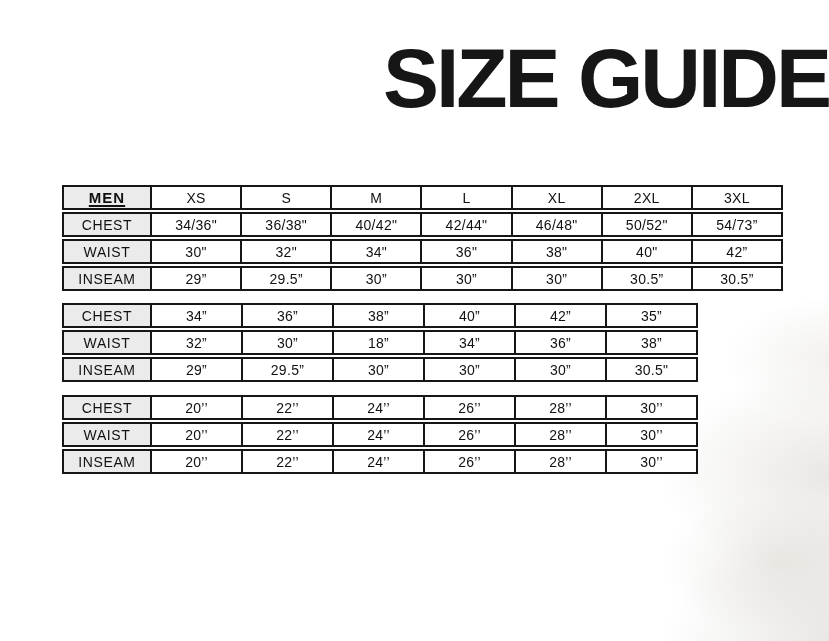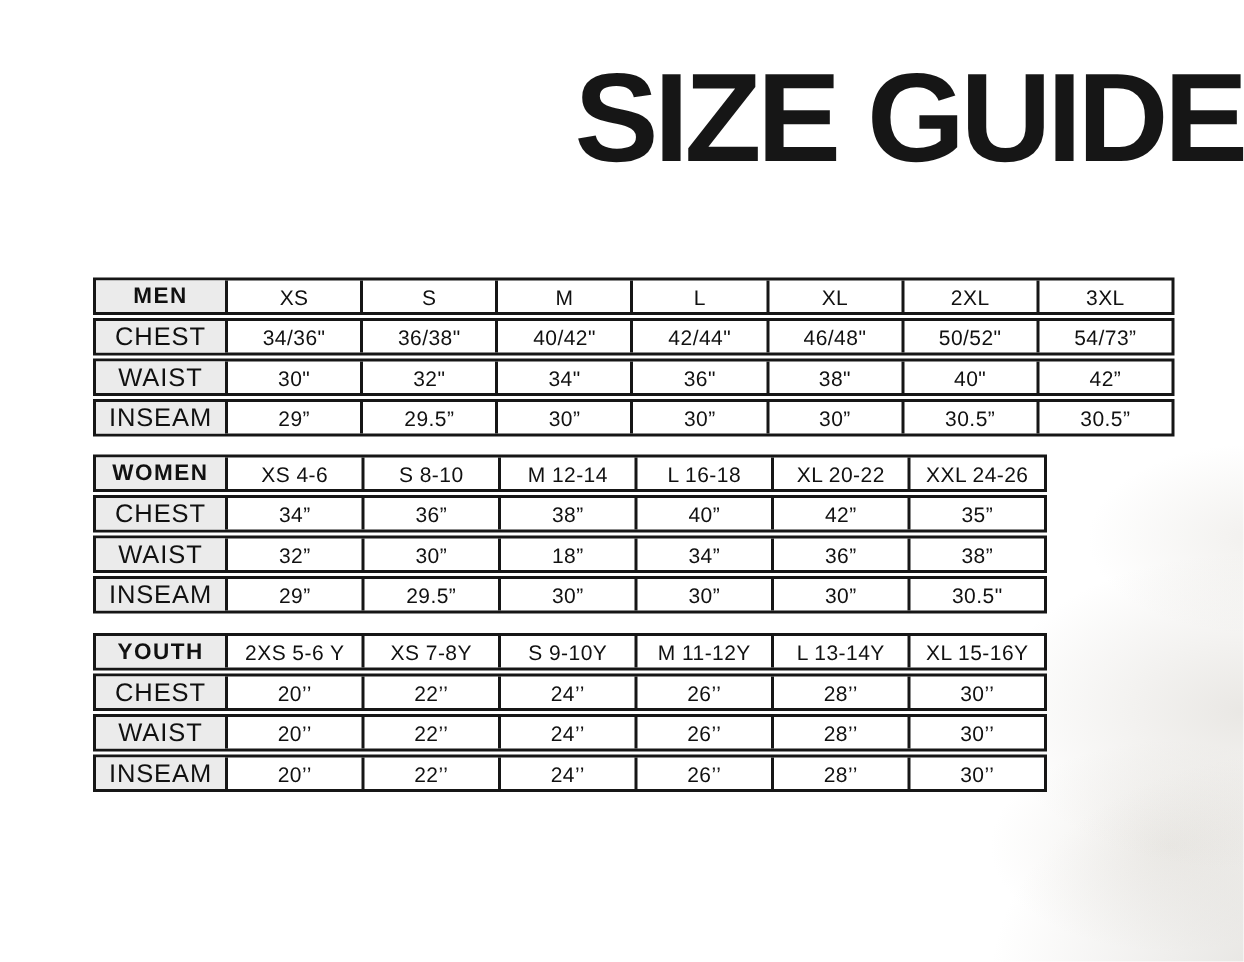--- a/index.html
+++ b/index.html
@@ -74,6 +74,7 @@
     font-weight: bold;
     font-size: 15px;
     letter-spacing: 1px;
+    text-decoration: underline;
     text-underline-offset: 2px;
     text-decoration-thickness: 1.5px;
   }

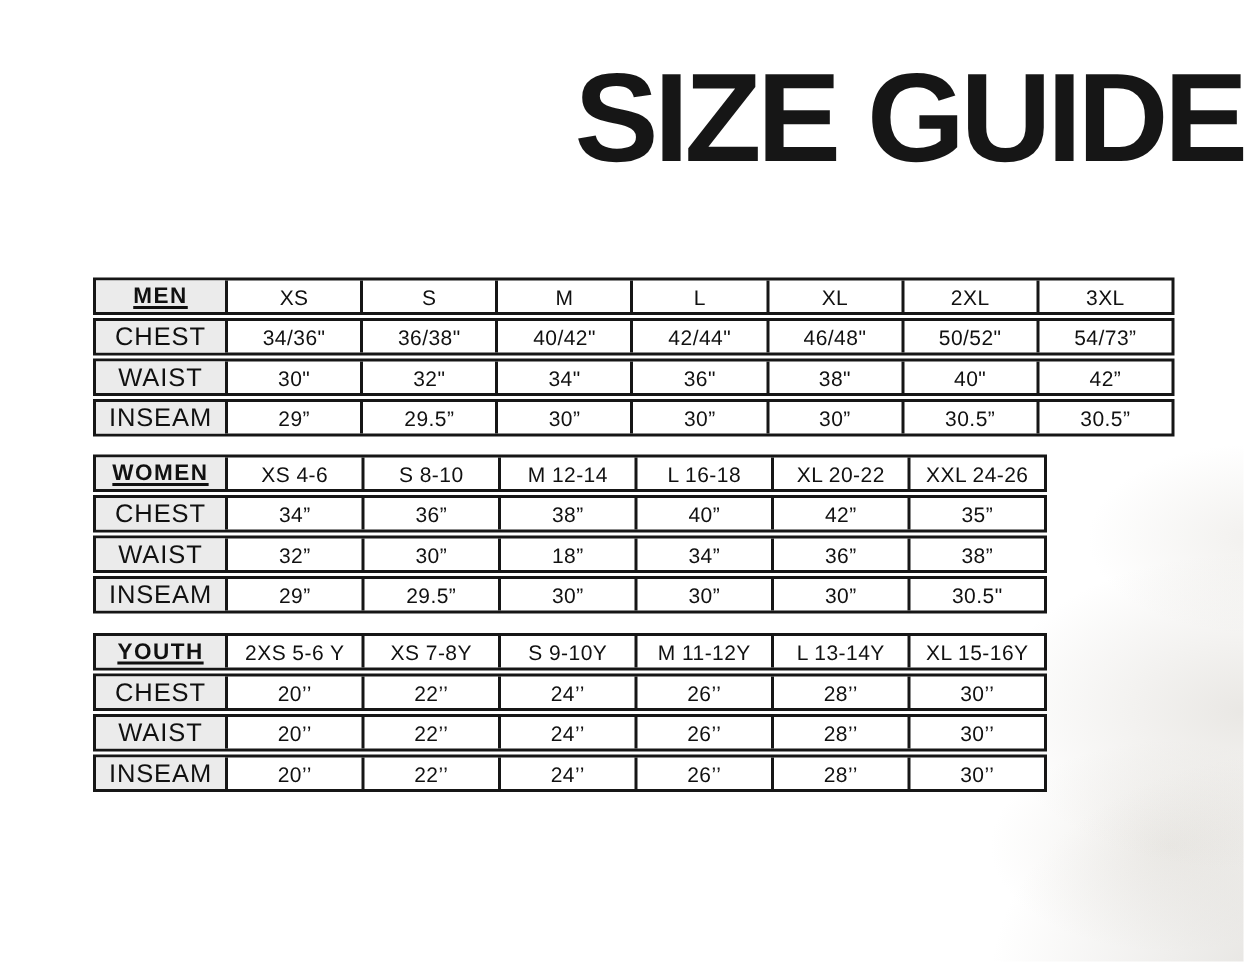--- a/index.html
+++ b/index.html
@@ -79,7 +79,7 @@
     text-decoration-thickness: 1.5px;
   }
   .tcell.row-label {
-    font-size: 17px;
+    font-size: 14px;
     letter-spacing: 0.6px;
   }
 </style>

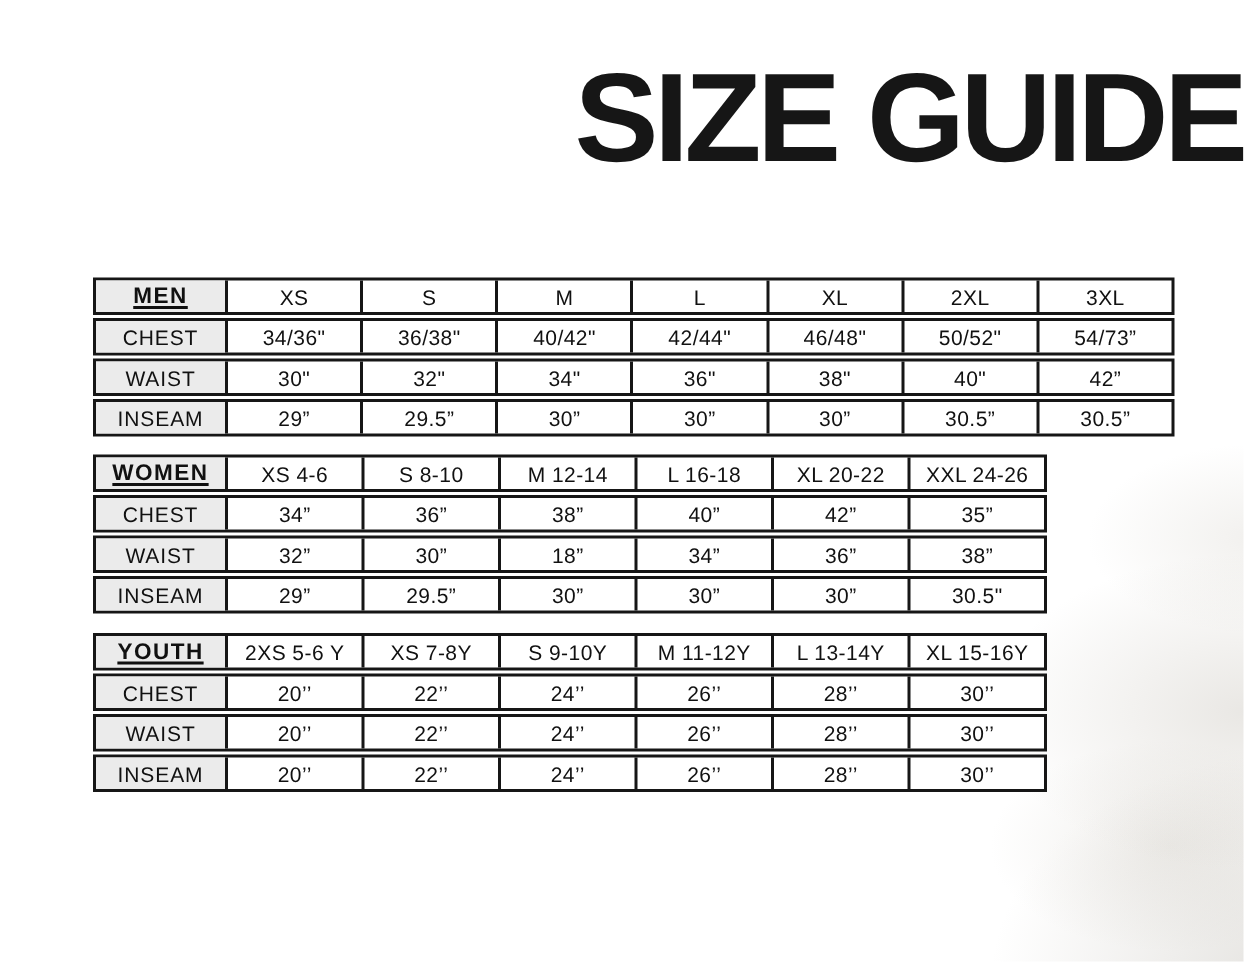--- a/index.html
+++ b/index.html
@@ -135,15 +135,6 @@
       </div>
       <div class="size-table cols-6">
         <div class="trow">
-          <div class="tcell table-label">WOMEN</div>
-          <div class="tcell column-header">XS 4-6</div>
-          <div class="tcell column-header">S 8-10</div>
-          <div class="tcell column-header">M 12-14</div>
-          <div class="tcell column-header">L 16-18</div>
-          <div class="tcell column-header">XL 20-22</div>
-          <div class="tcell column-header">XXL 24-26</div>
-        </div>
-        <div class="trow">
           <div class="tcell row-label">CHEST</div>
           <div class="tcell value-cell">34”</div>
           <div class="tcell value-cell">36”</div>

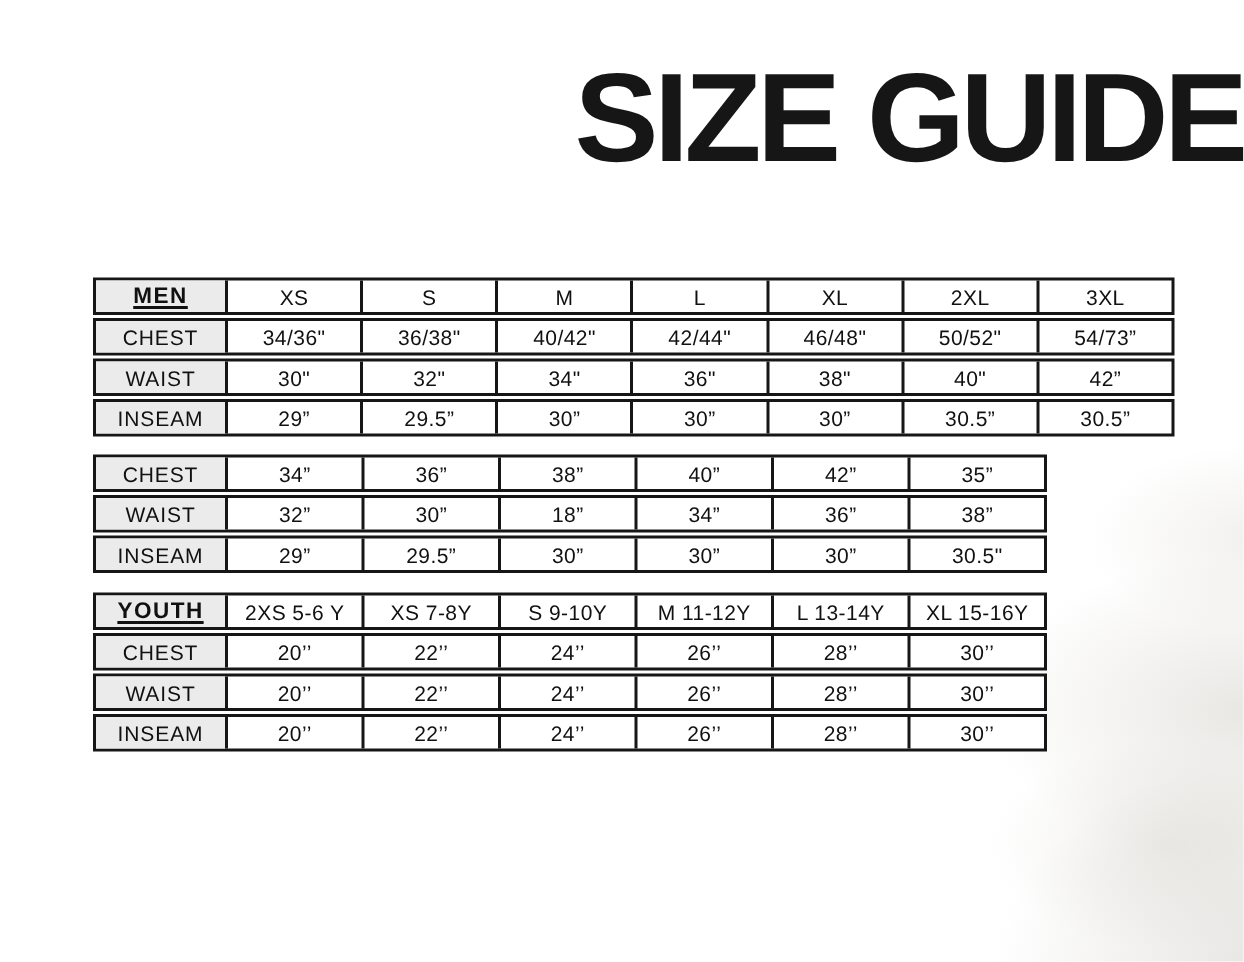--- a/index.html
+++ b/index.html
@@ -164,15 +164,6 @@
       </div>
       <div class="size-table cols-6">
         <div class="trow">
-          <div class="tcell table-label">YOUTH</div>
-          <div class="tcell column-header">2XS 5-6 Y</div>
-          <div class="tcell column-header">XS 7-8Y</div>
-          <div class="tcell column-header">S 9-10Y</div>
-          <div class="tcell column-header">M 11-12Y</div>
-          <div class="tcell column-header">L 13-14Y</div>
-          <div class="tcell column-header">XL 15-16Y</div>
-        </div>
-        <div class="trow">
           <div class="tcell row-label">CHEST</div>
           <div class="tcell value-cell">20’’</div>
           <div class="tcell value-cell">22’’</div>

